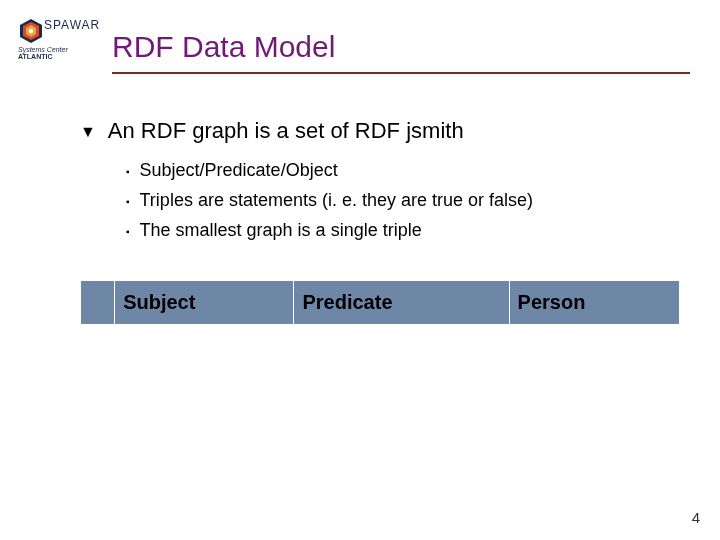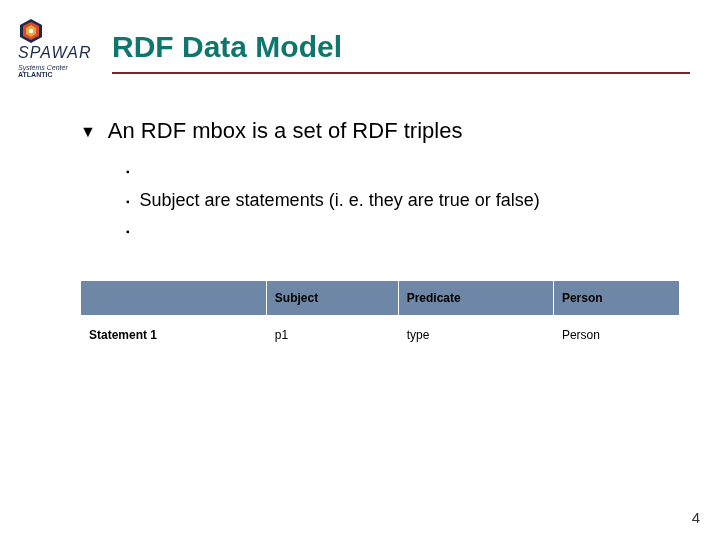--- a/index.html
+++ b/index.html
@@ -21,8 +21,7 @@
   }
   .logo-text {
     font-family: Impact, Arial Black, sans-serif;
-    font-size: 16px;
-    font-style: italic;
+    font-size: 12px;
     letter-spacing: 1px;
     color: #1a2a4a;
     text-align: right;

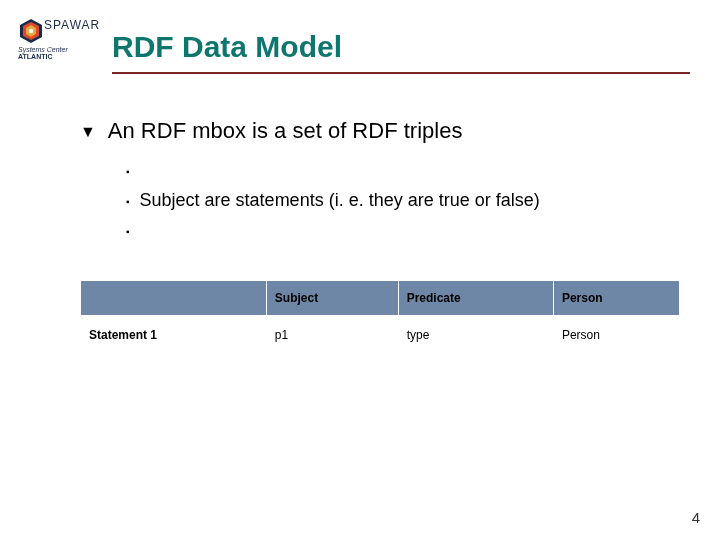--- a/index.html
+++ b/index.html
@@ -50,8 +50,8 @@
   }
   .title {
     font-size: 30px;
-    font-weight: bold;
-    color: #0f766e;
+    font-weight: normal;
+    color: #701a75;
   }
   .content {
     position: absolute;

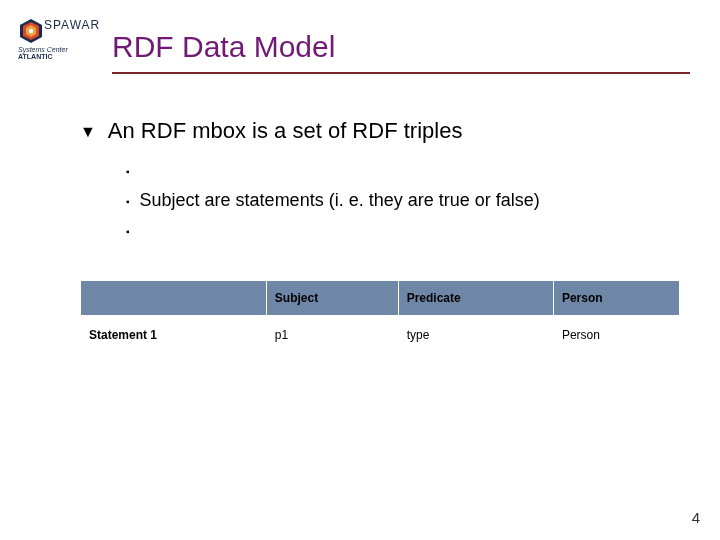--- a/index.html
+++ b/index.html
@@ -137,7 +137,7 @@
 <div class="content">
   <div class="bullet-main">
     <span class="marker">▼</span>
-    <span>An RDF mbox is a set of RDF triples</span>
+    <span>An RDF graph is a set of RDF jsmith</span>
   </div>
   <div class="bullet-sub">
     <span class="marker">▪</span>

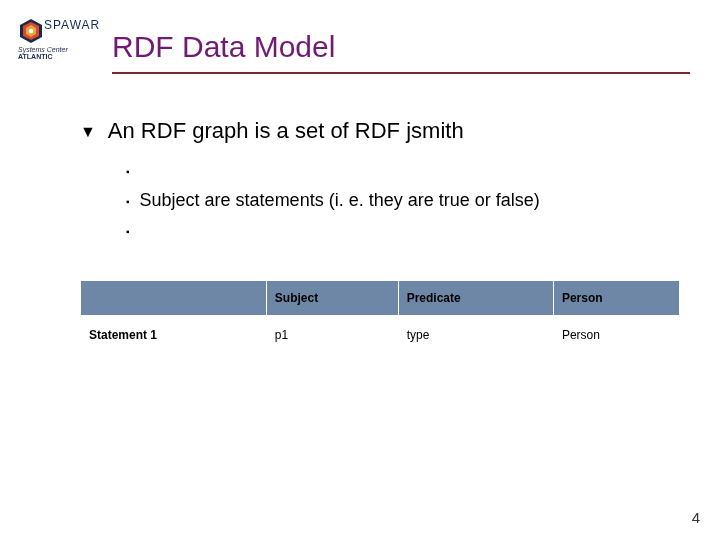--- a/index.html
+++ b/index.html
@@ -141,6 +141,7 @@
   </div>
   <div class="bullet-sub">
     <span class="marker">▪</span>
+    <span>Subject/Predicate/Object</span>
   </div>
   <div class="bullet-sub">
     <span class="marker">▪</span>

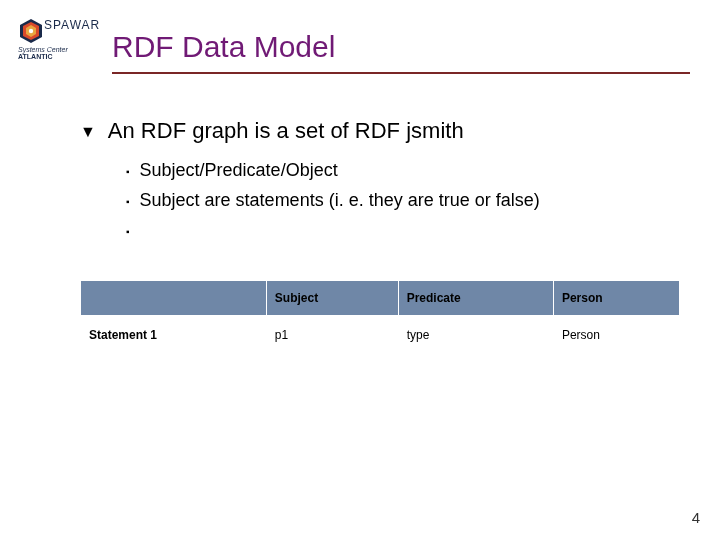--- a/index.html
+++ b/index.html
@@ -145,7 +145,7 @@
   </div>
   <div class="bullet-sub">
     <span class="marker">▪</span>
-    <span>Subject are statements (i. e. they are true or false)</span>
+    <span>Triples are statements (i. e. they are true or false)</span>
   </div>
   <div class="bullet-sub">
     <span class="marker">▪</span>

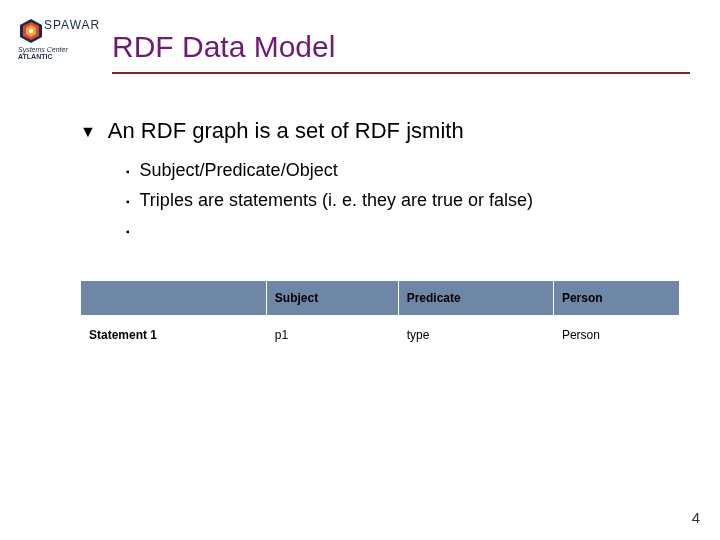--- a/index.html
+++ b/index.html
@@ -149,6 +149,7 @@
   </div>
   <div class="bullet-sub">
     <span class="marker">▪</span>
+    <span>The smallest graph is a single triple</span>
   </div>
 
   <table>

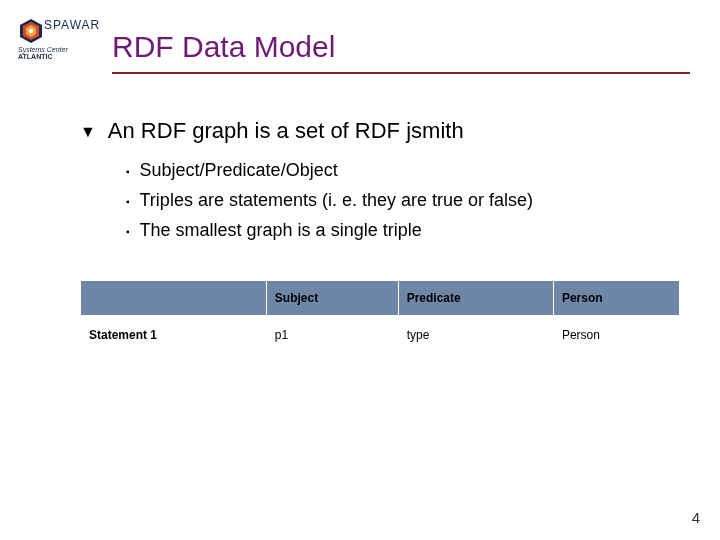--- a/index.html
+++ b/index.html
@@ -87,7 +87,7 @@
     width: 600px;
     margin-top: 36px;
     margin-left: 0;
-    font-size: 12px;
+    font-size: 20px;
   }
   th, td {
     border: 1px solid #fff;

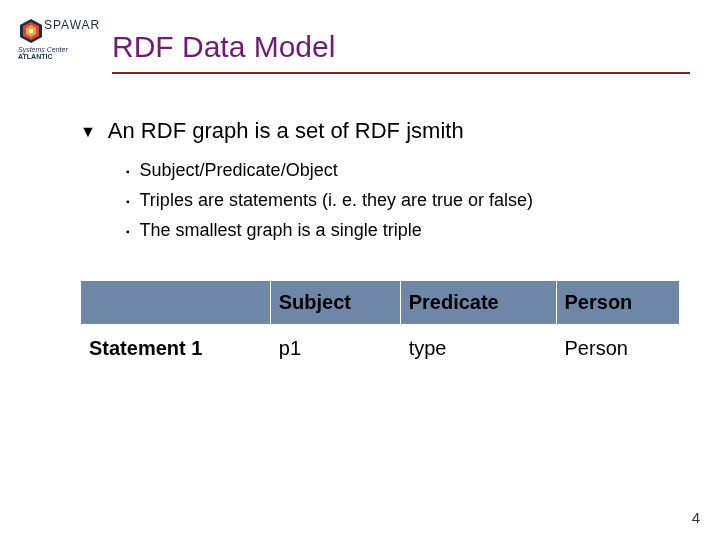--- a/index.html
+++ b/index.html
@@ -162,12 +162,6 @@
       </tr>
     </thead>
     <tbody>
-      <tr>
-        <td class="row-label">Statement 1</td>
-        <td>p1</td>
-        <td>type</td>
-        <td>Person</td>
-      </tr>
     </tbody>
   </table>
 </div>

